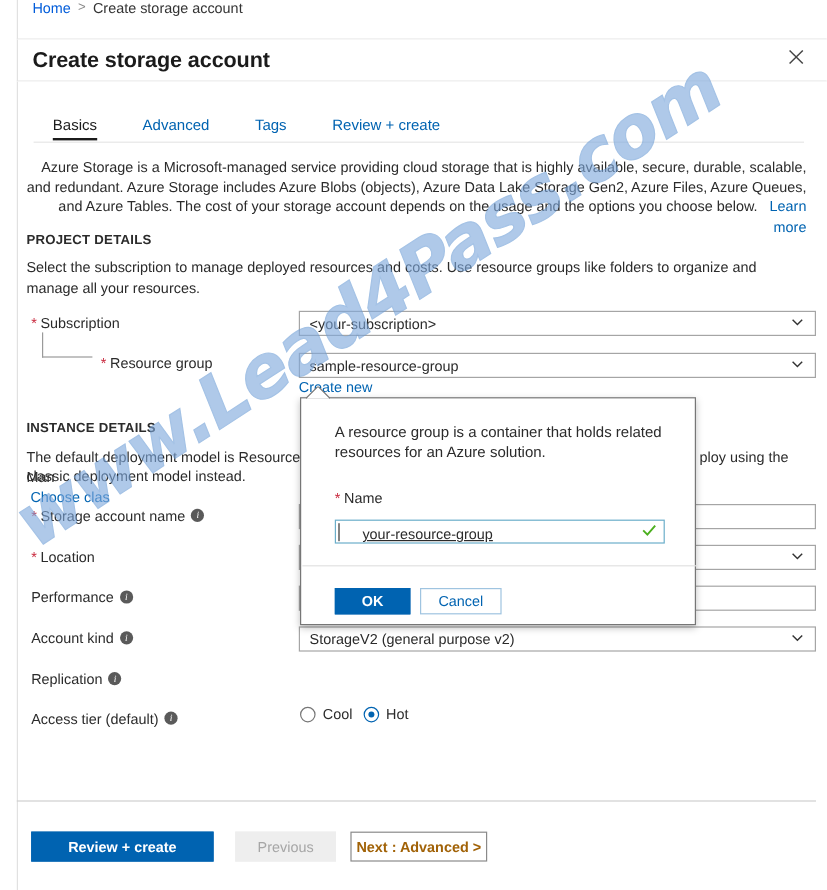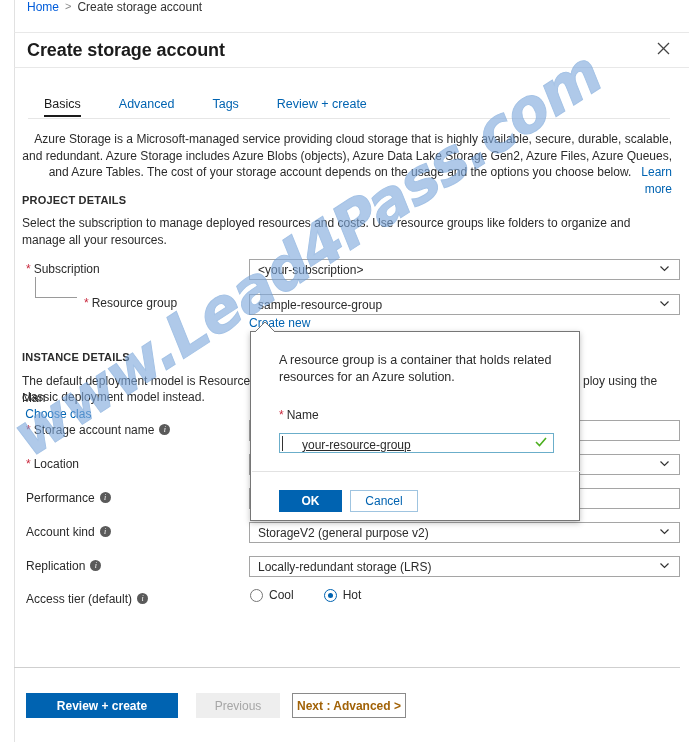--- a/index.html
+++ b/index.html
@@ -579,14 +579,6 @@
 
   <div class="field-label" style="left:26px; top:559px;">
     <span>Replication</span><span class="info-icon">i</span>
-  </div>
-  <div class="control" style="top:556px;">
-    <span>Locally-redundant storage (LRS)</span>
-    <span class="chev">
-      <svg width="11" height="11" viewBox="0 0 11 11">
-          <polyline points="1.5,3.5 5.5,7.5 9.5,3.5" fill="none" stroke="#333" stroke-width="1.2"></polyline>
-        </svg>
-    </span>
   </div>
 
   <div class="field-label" style="left:26px; top:592px;">

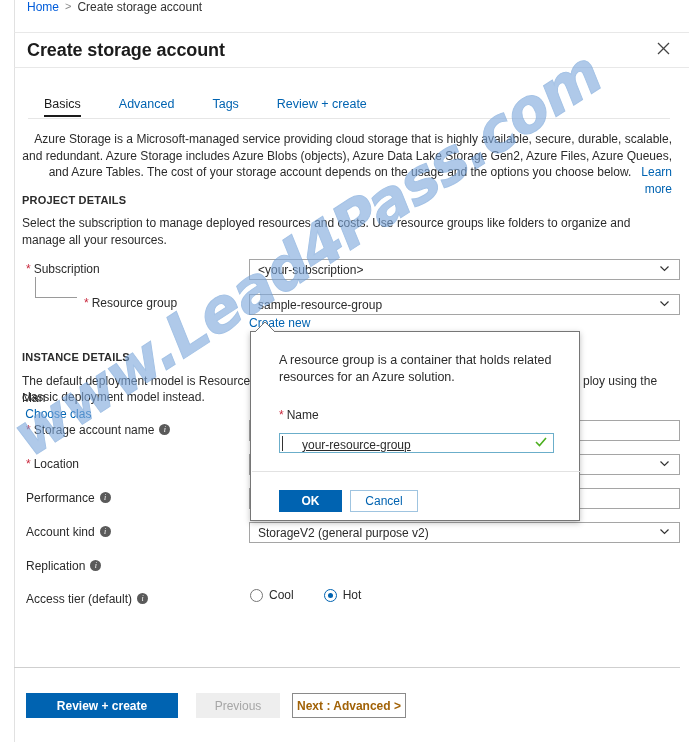--- a/index.html
+++ b/index.html
@@ -257,7 +257,7 @@
     top: 588px;
     display: flex;
     align-items: center;
-    gap: 30px;
+    gap: 9px;
   }
   .radio {
     display: flex;

